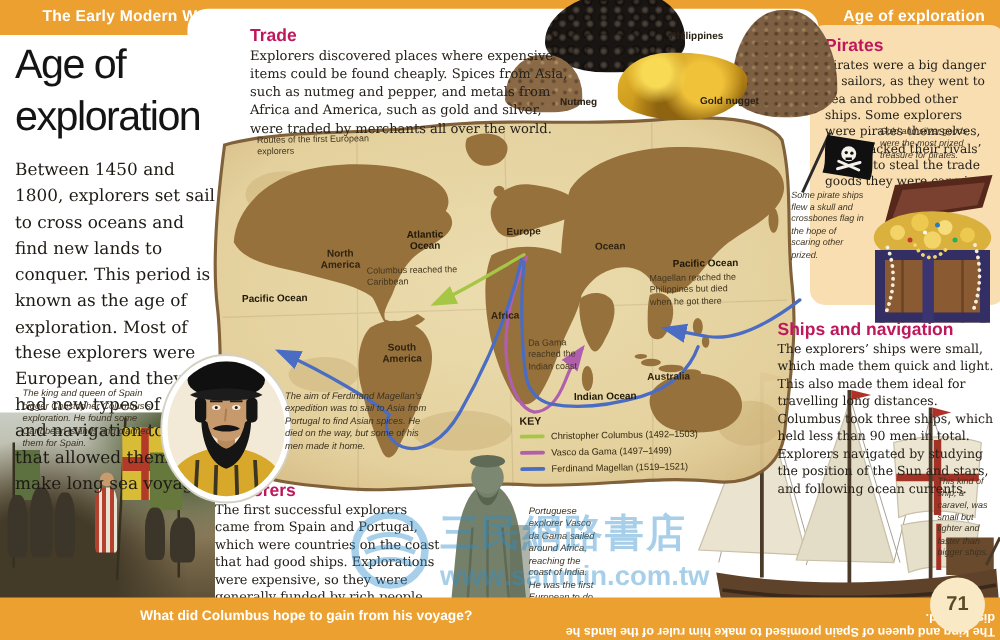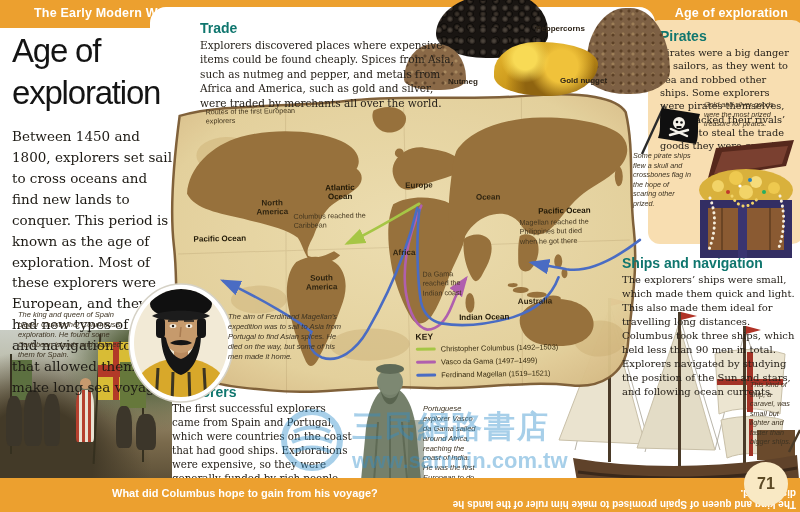--- a/index.html
+++ b/index.html
@@ -23,7 +23,7 @@
          color:#141414;font-weight:400;z-index:3;}
   .intro{left:12px;top:126px;width:162px;font-family:"DejaVu Serif",serif;font-size:13.5px;
          line-height:1.55;color:#1d1a14;z-index:3;}
-  .h{font-weight:bold;font-size:14px;color:#0f766e;z-index:4;}
+  .h{font-weight:bold;font-size:14px;color:#be185d;z-index:4;}
   .body-serif{font-family:"DejaVu Serif",serif;color:#26211a;z-index:4;}
   .cap{font-size:7.5px;line-height:1.32;color:#3d3322;z-index:6;font-style:italic;}
 

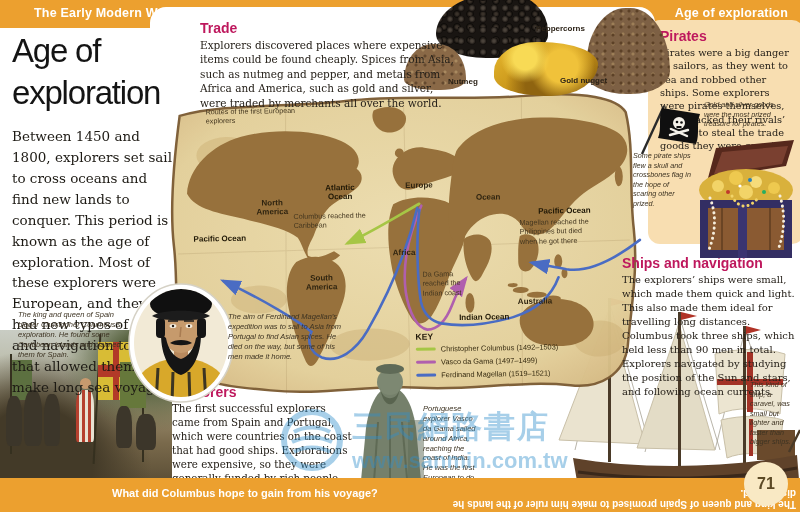--- a/index.html
+++ b/index.html
@@ -128,7 +128,7 @@
   <div class="abs nutmegpile"></div>
   <div class="abs spicemound"></div>
   <div class="abs nugget"></div>
-  <div class="abs spec-label" style="left:536px;top:24px">Peppercorns</div>
+  <div class="abs spec-label" style="left:536px;top:24px">Philippines</div>
   <div class="abs spec-label" style="left:448px;top:77px">Nutmeg</div>
   <div class="abs spec-label" style="left:560px;top:76px">Gold nugget</div>
 

